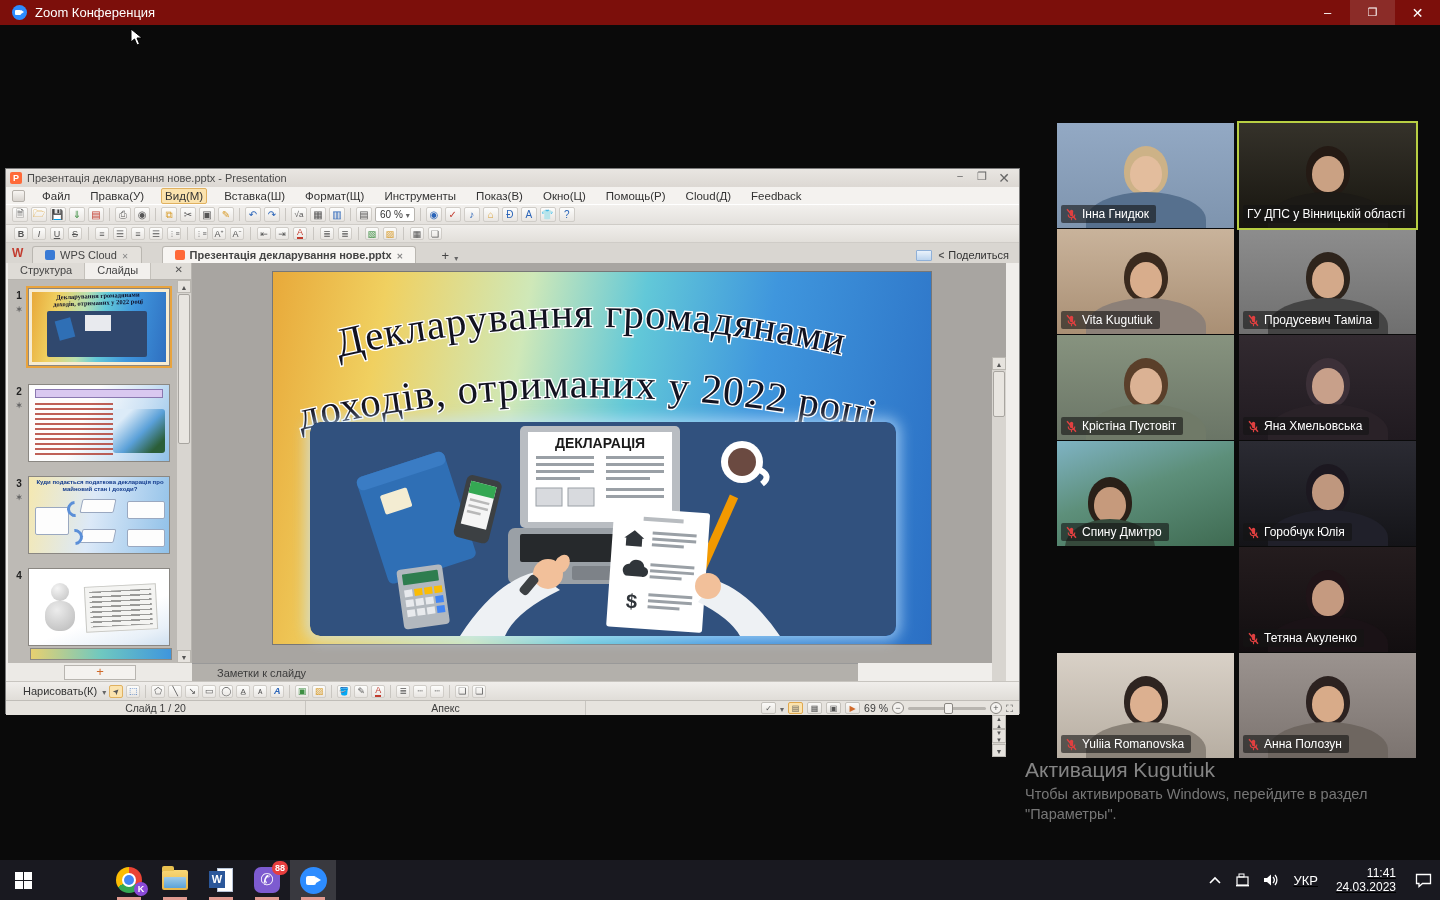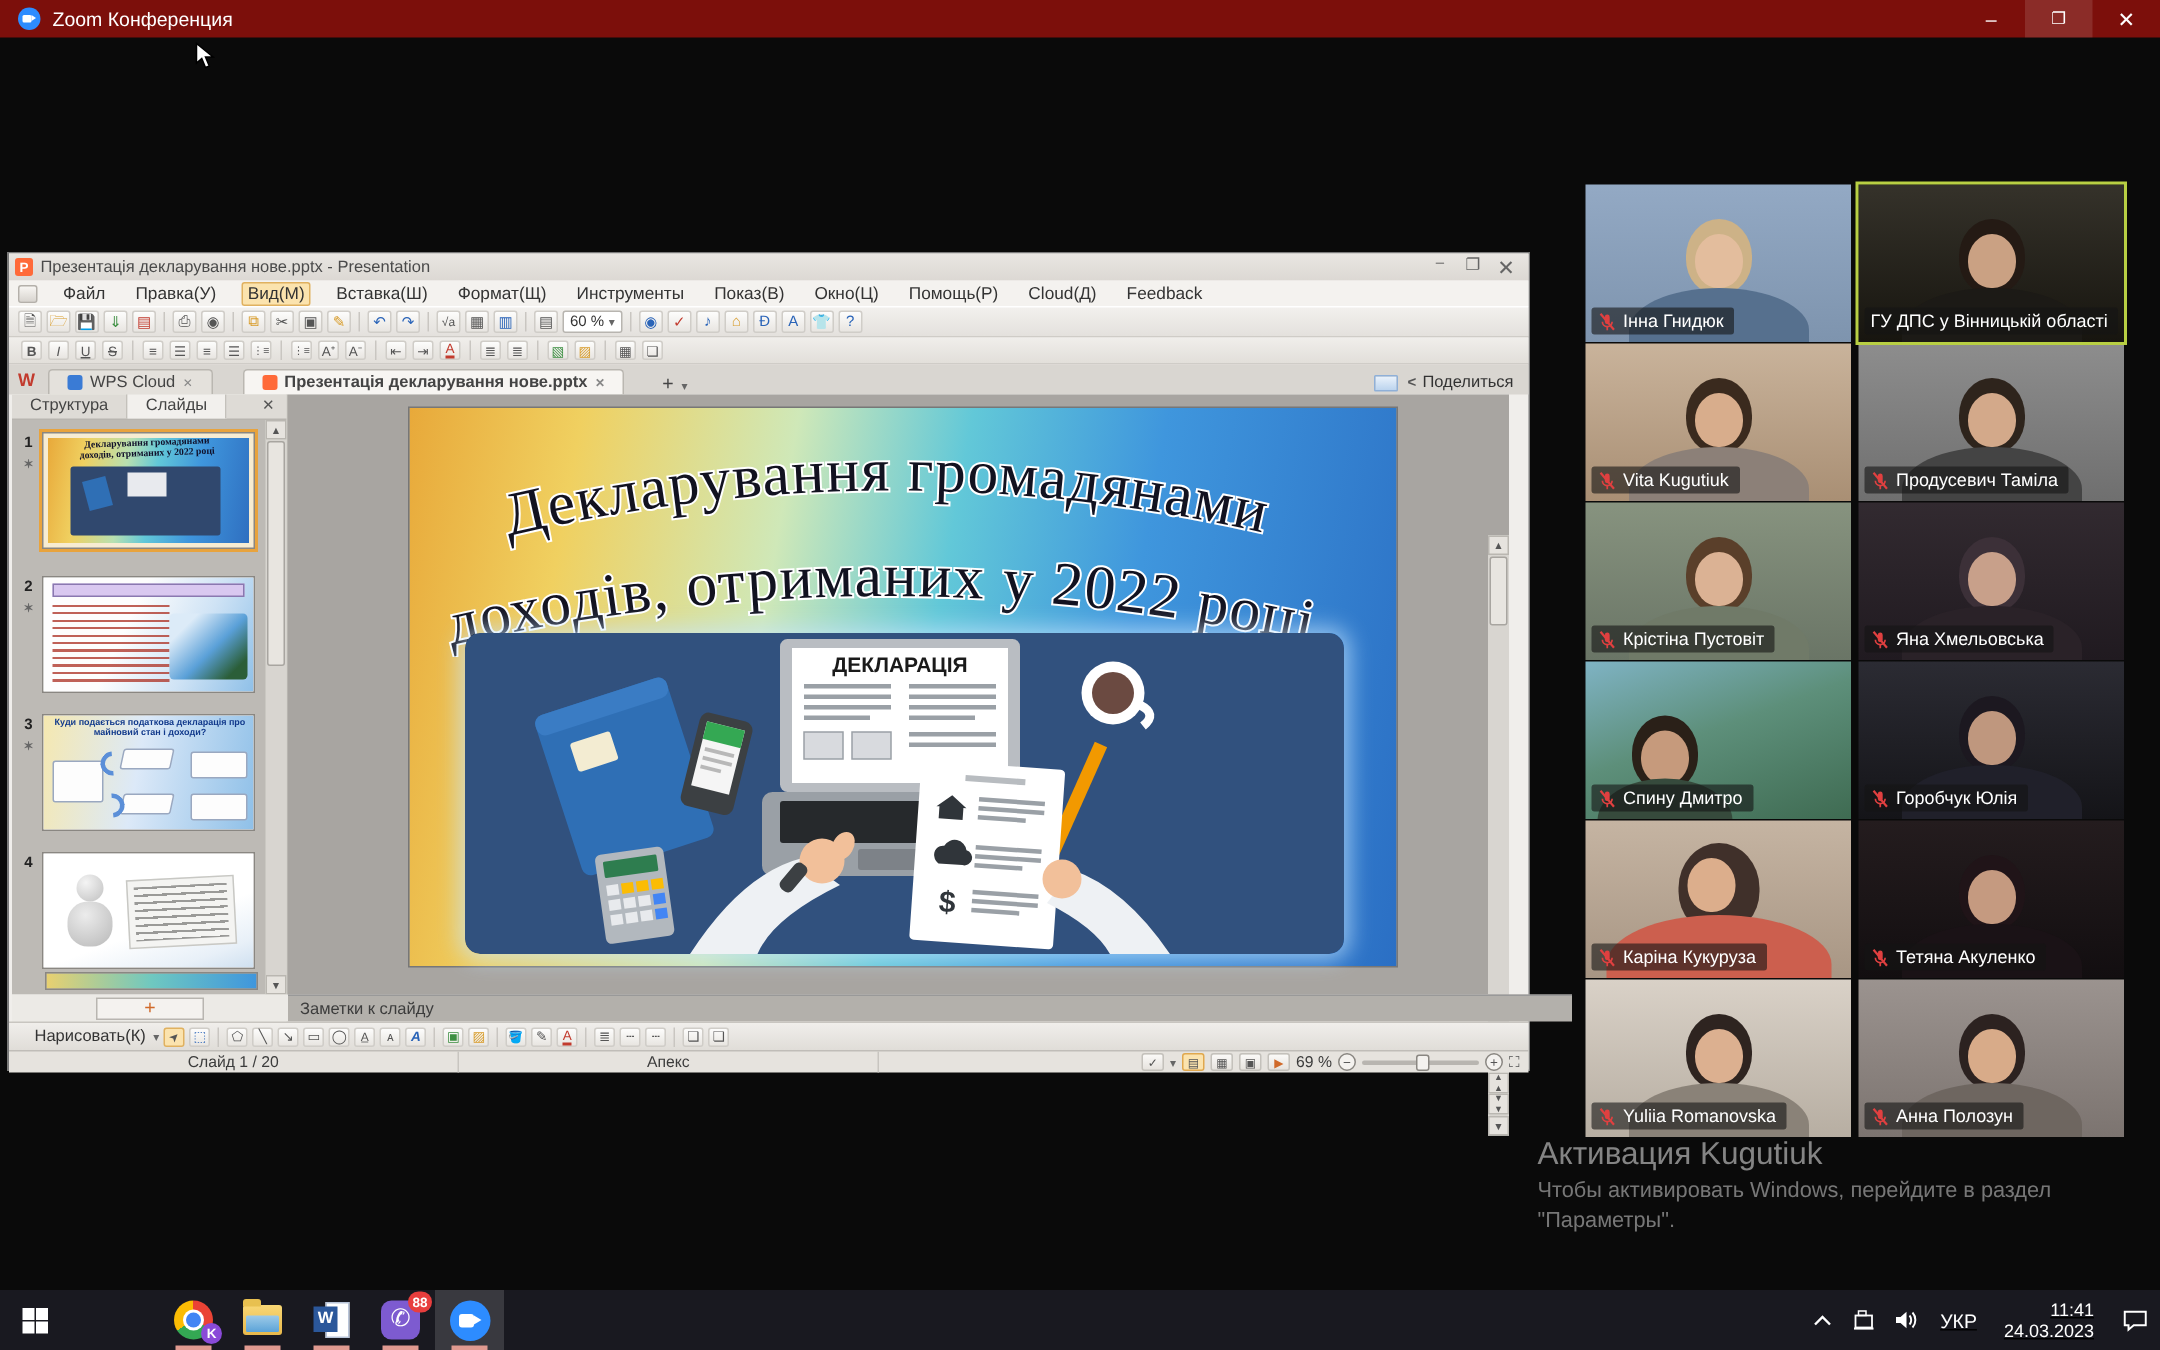--- a/index.html
+++ b/index.html
@@ -819,19 +819,6 @@
       </div>
   </div>
 
-  <div class="ptile p9" style="left:0; top:424px;">
-    <div class="phead"></div>
-      <div class="pbody"></div>
-    <div class="plabel">
-        <svg class="micoff" viewBox="0 0 16 16">
-          <rect x="6" y="2" width="4" height="8" rx="2" fill="#e04040"></rect>
-          <path d="M4 8a4 4 0 0 0 8 0" stroke="#e04040" stroke-width="1.4" fill="none"></path>
-          <line x1="8" y1="12" x2="8" y2="15" stroke="#e04040" stroke-width="1.4"></line>
-          <line x1="2.5" y1="1.5" x2="13.5" y2="14.5" stroke="#e04040" stroke-width="1.8"></line>
-        </svg>
-        <span>Каріна Кукуруза</span>
-      </div>
-  </div>
 
   <div class="ptile p10" style="left:182px; top:424px;">
     <div class="phead"></div>

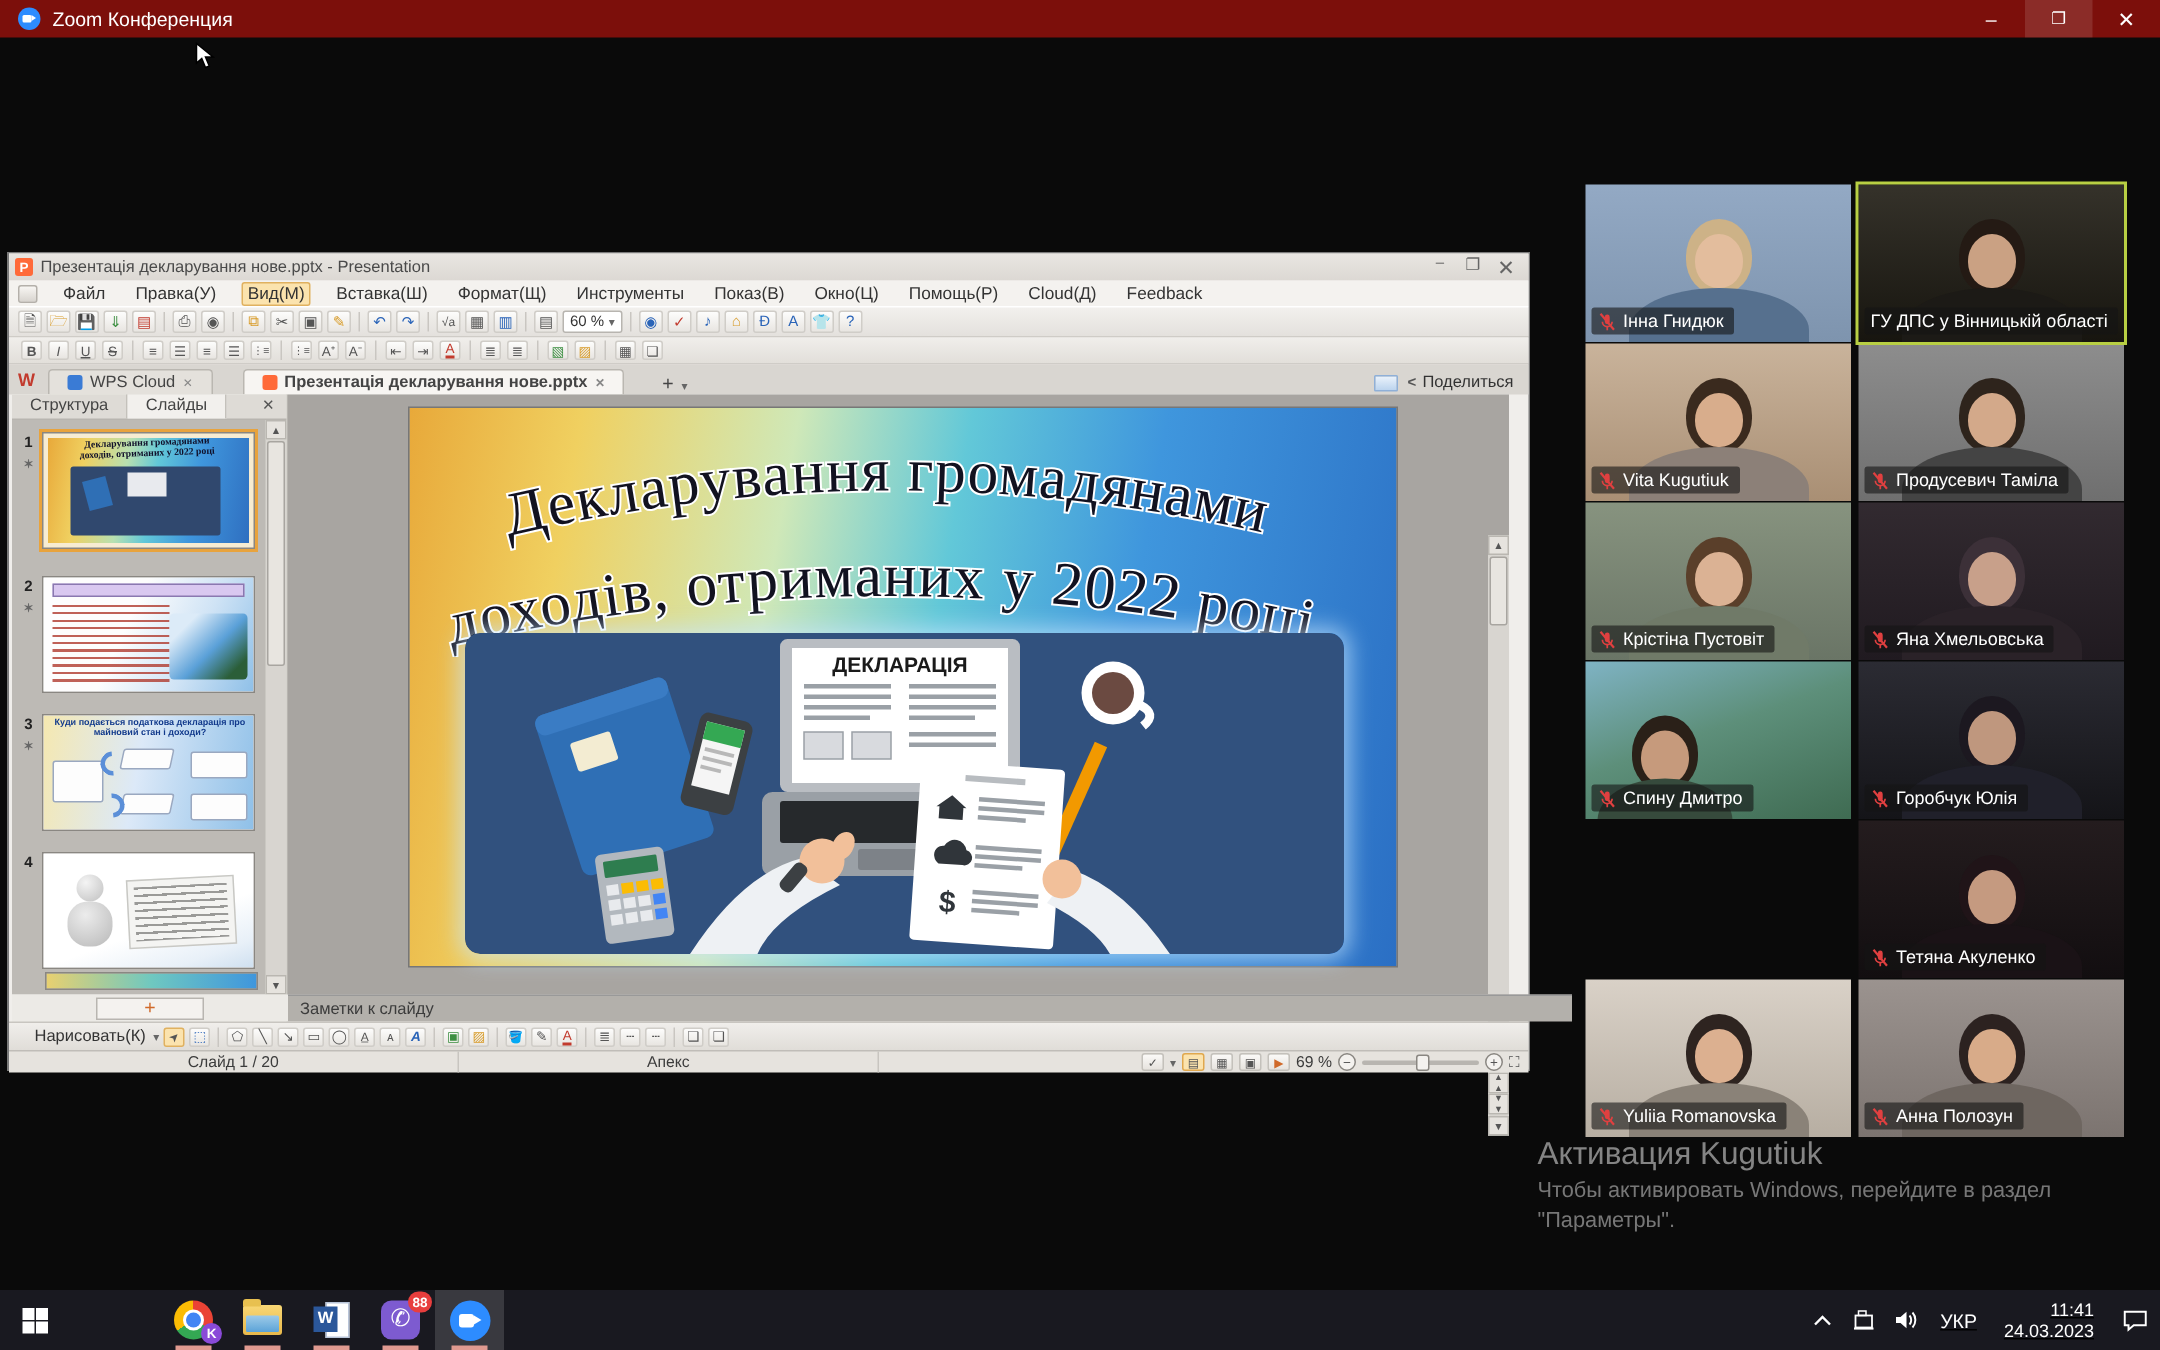--- a/index.html
+++ b/index.html
@@ -184,8 +184,8 @@
     color:#555; text-align:center; background:#e6e3de; border:1px solid #bab7b1; }
 
   
-  .notes-bar { position:absolute; left:186px; top:494px; width:856px; height:18px;
-    background:#b3b0ab; display:flex; align-items:center; padding-left:8px;
+  .notes-bar { position:absolute; left:186px; top:494px; width:666px; height:18px;
+    background:#b3b0ab; display:flex; align-items:center; padding-left:25px;
     font-size:11px; color:#3c3c3c; border-top:1px solid #999; }
 
   

